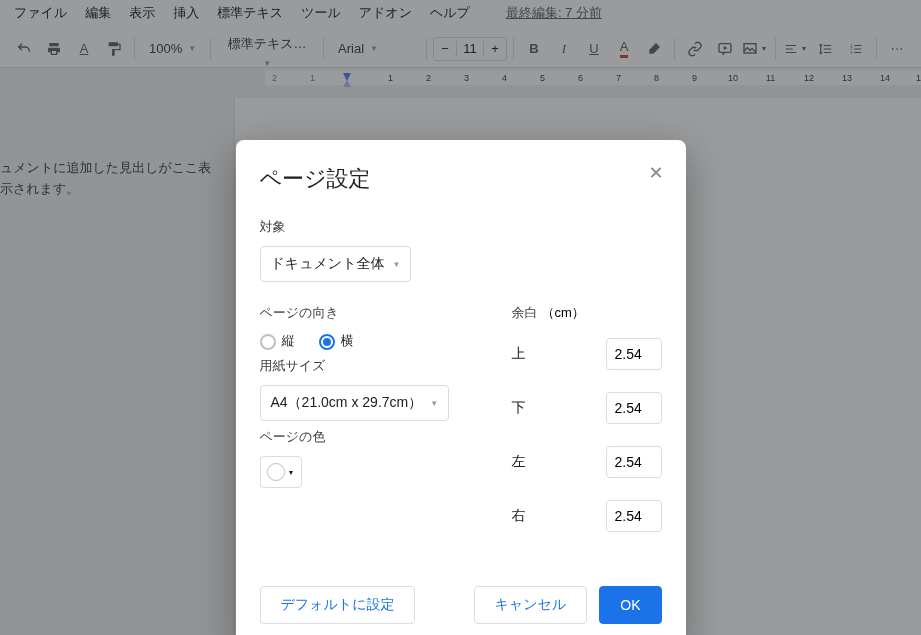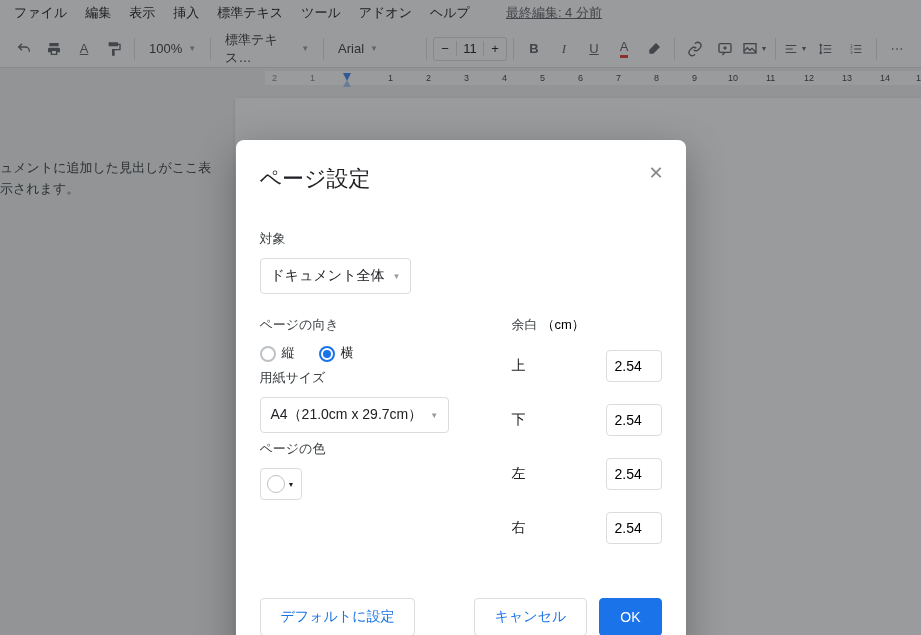--- a/index.html
+++ b/index.html
@@ -144,7 +144,7 @@
   <span class="item">ツール</span>
   <span class="item">アドオン</span>
   <span class="item">ヘルプ</span>
-  <span class="last-edit">最終編集: 4 分前</span>
+  <span class="last-edit">最終編集: 7 分前</span>
 </div>
 
 <div class="toolbar">

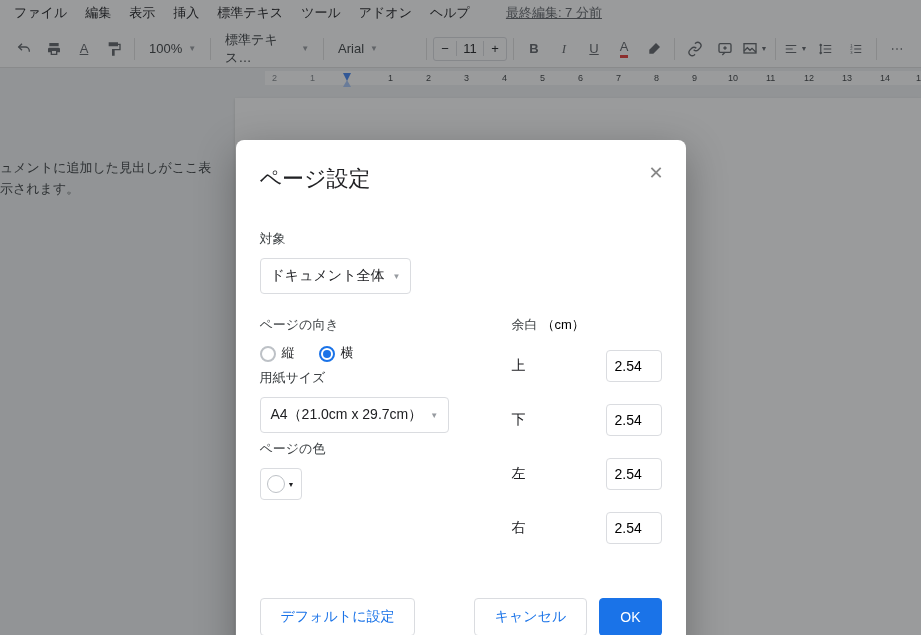--- a/index.html
+++ b/index.html
@@ -173,7 +173,7 @@
       <span class="caret">▼</span>
     </div>
   <div class="tb-sep"></div>
-  <div class="tb-select" style="width:100px;">
+  <div class="tb-select" style="width:100px;flex-direction:column;">
       <span>標準テキス…</span>
       <span class="caret">▼</span>
     </div>

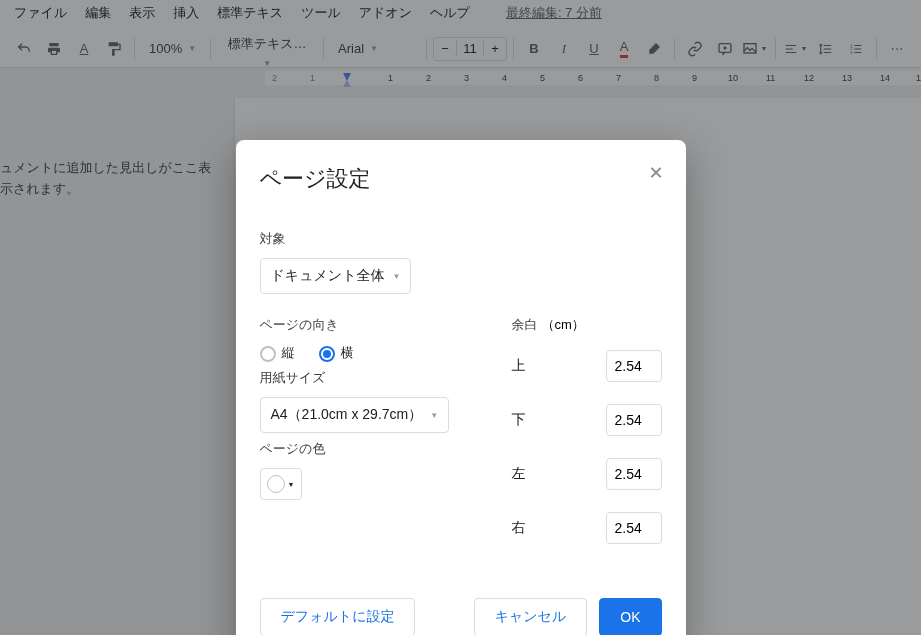--- a/index.html
+++ b/index.html
@@ -88,7 +88,7 @@
       padding: 24px;
       position: relative;
     }
-    .dialog h2 { font-size: 22px; font-weight: 400; margin-bottom: 36px; }
+    .dialog h2 { font-size: 22px; font-weight: 400; margin-bottom: 24px; }
     .close-x { position: absolute; top: 22px; right: 22px; color: #888; font-size: 18px; cursor: pointer; }
     .label { font-size: 13px; color: #3c4043; margin-bottom: 10px; display: block; }
     .label .unit { color: #000000; margin-left: 4px; }

